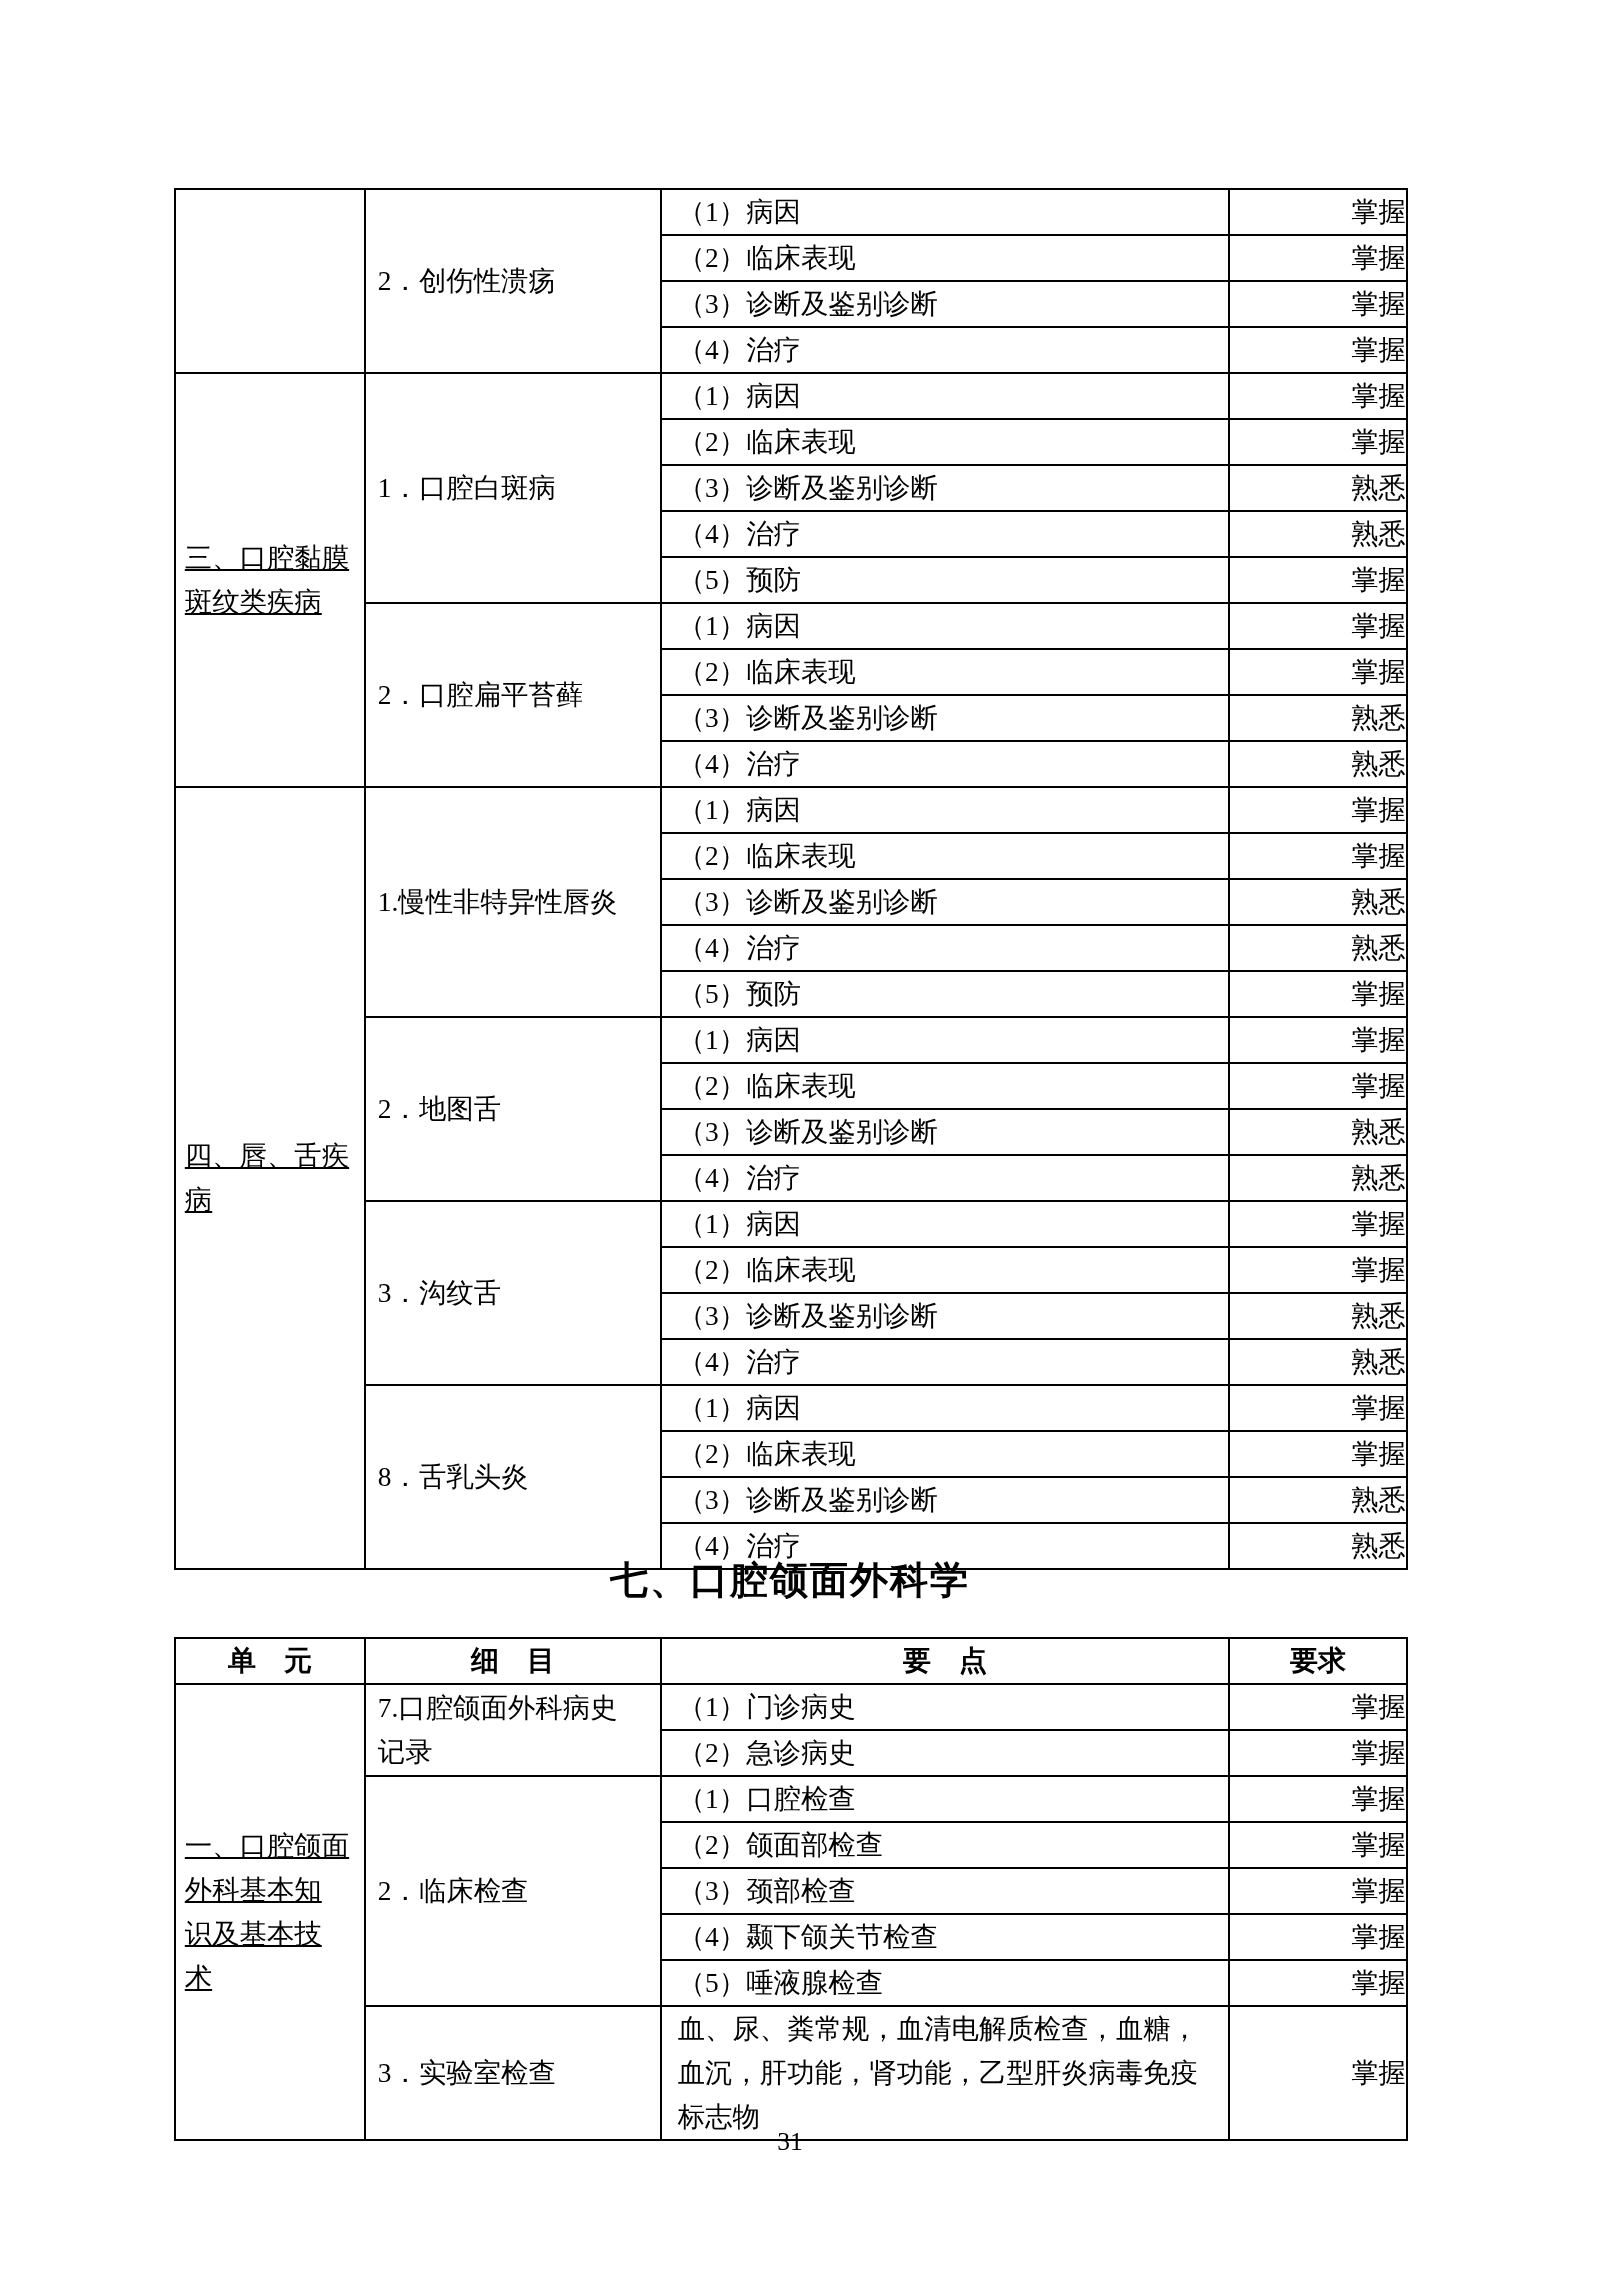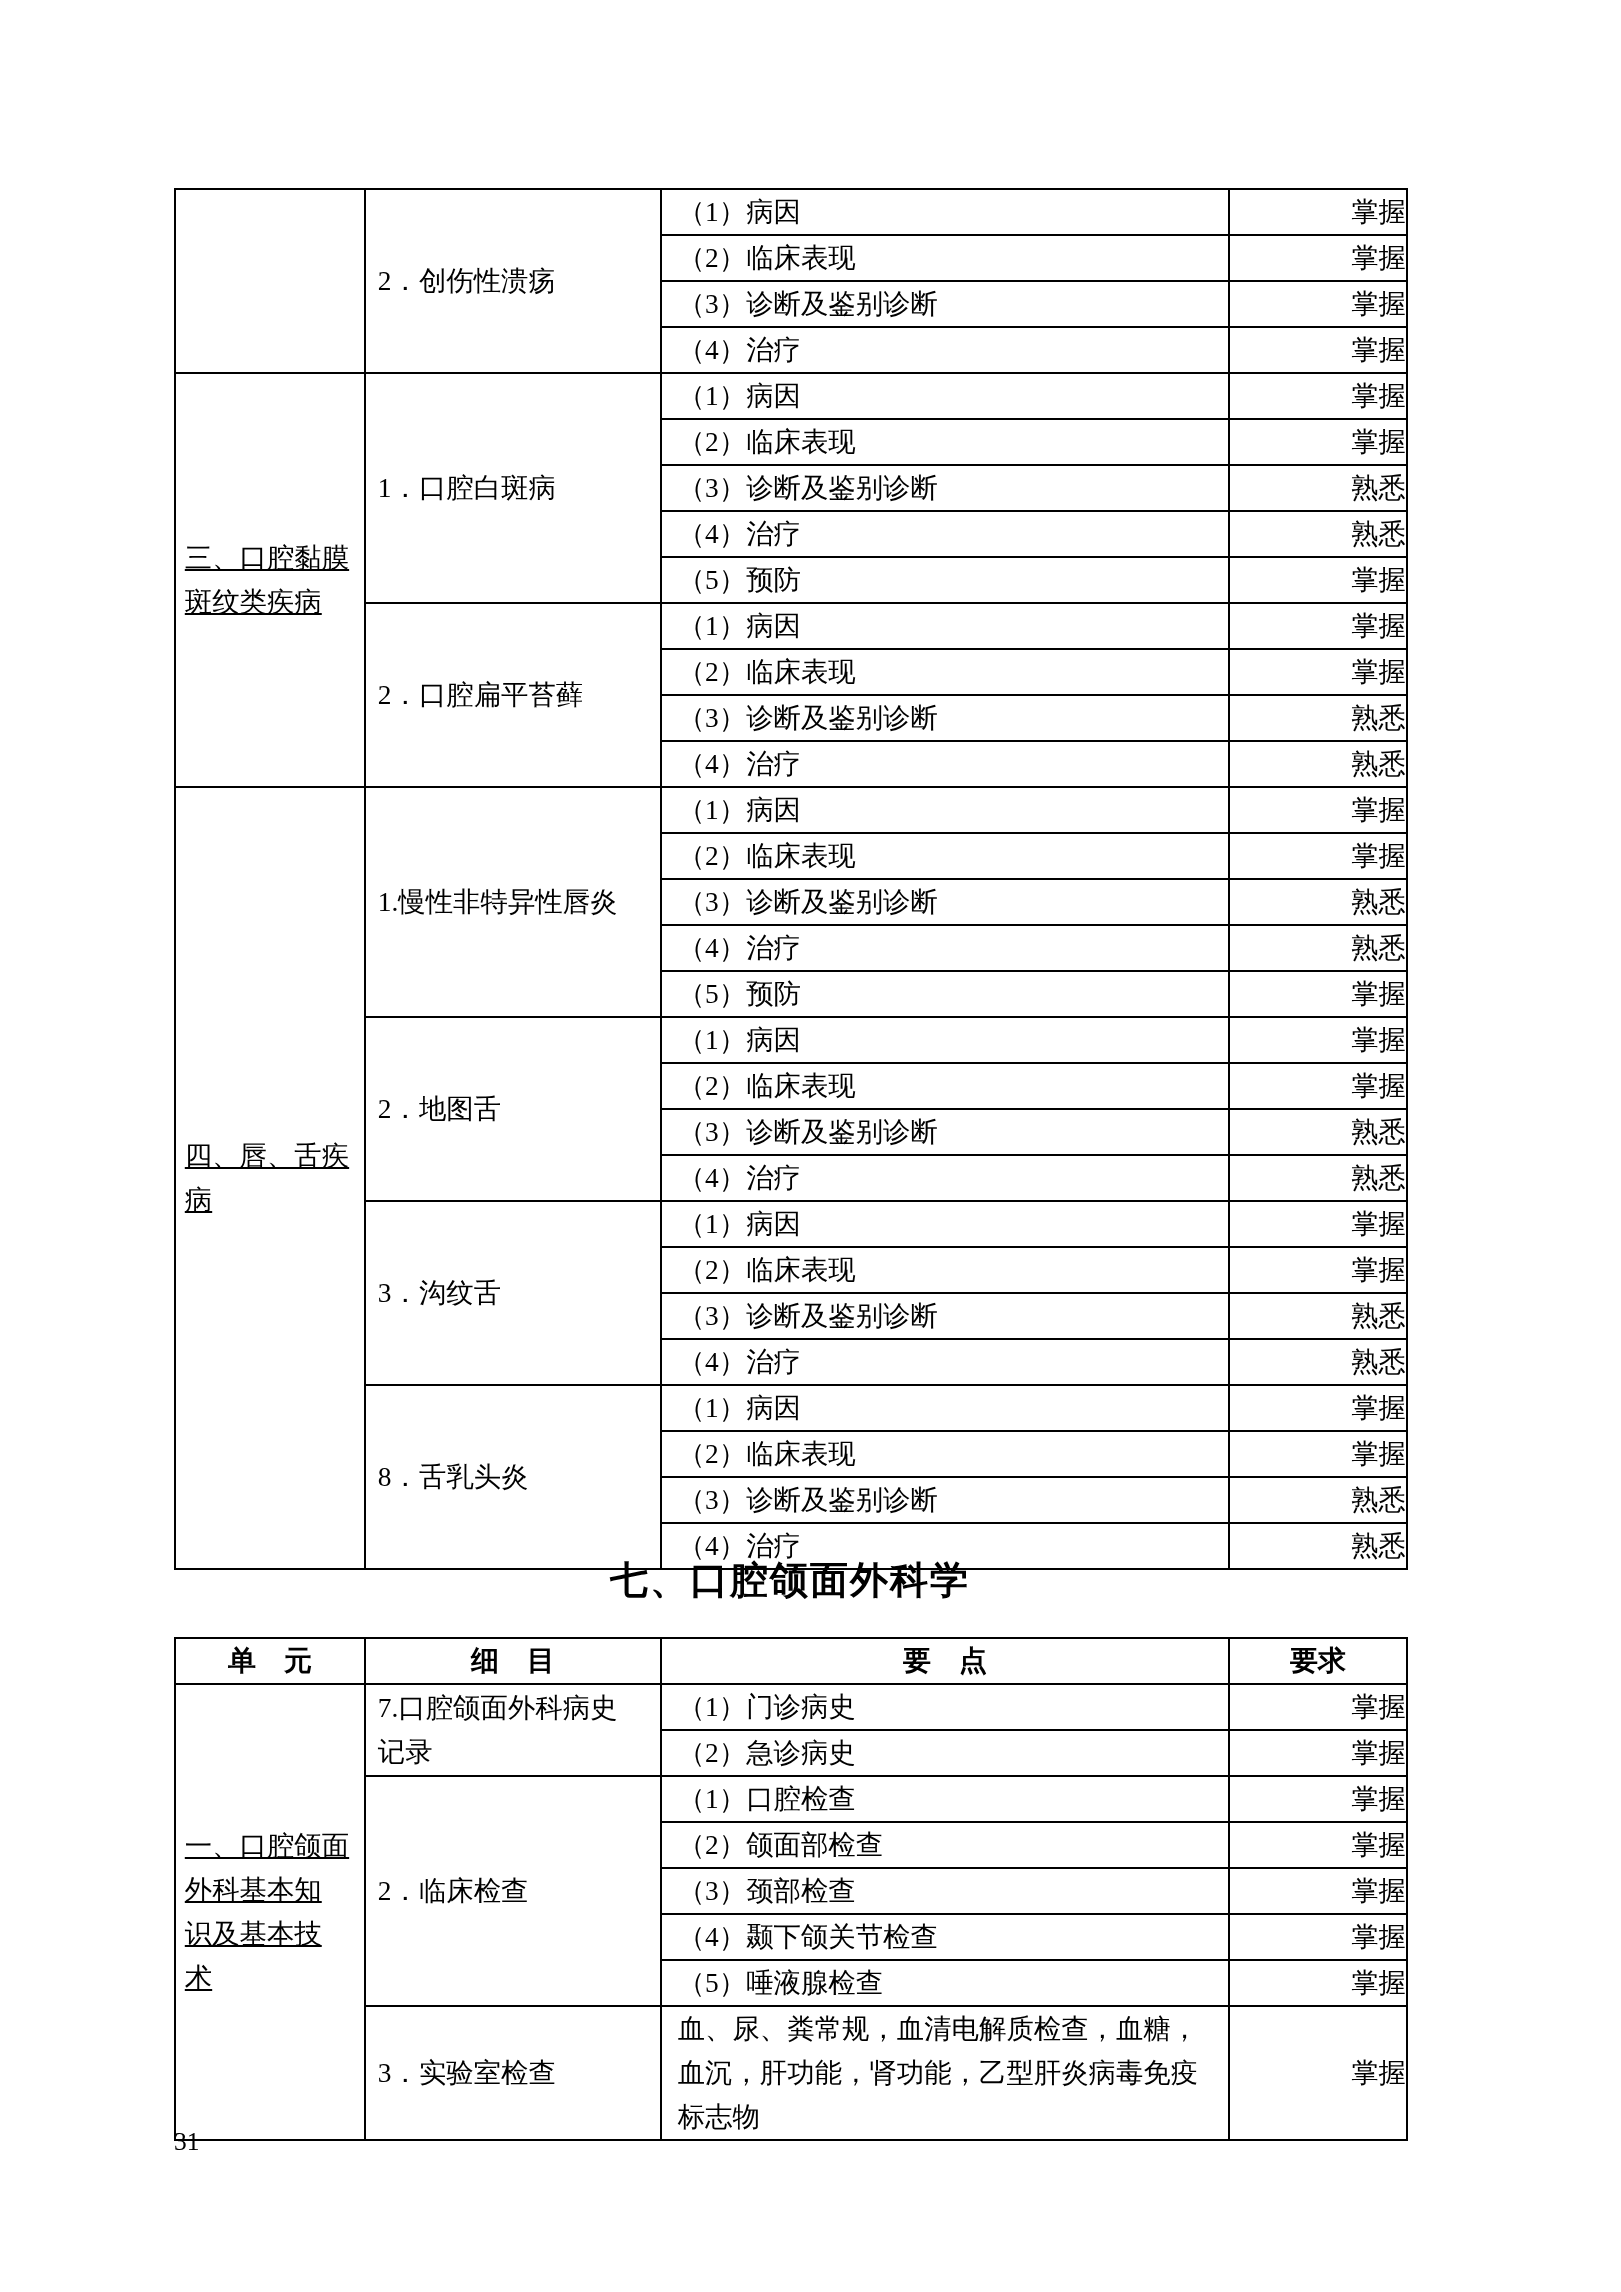--- a/index.html
+++ b/index.html
@@ -59,6 +59,7 @@
     left: 174px;
     top: 2127px;
     width: 1232px;
+    text-align: center;
     font-size: 25.5px;
     line-height: 29px;
   }

